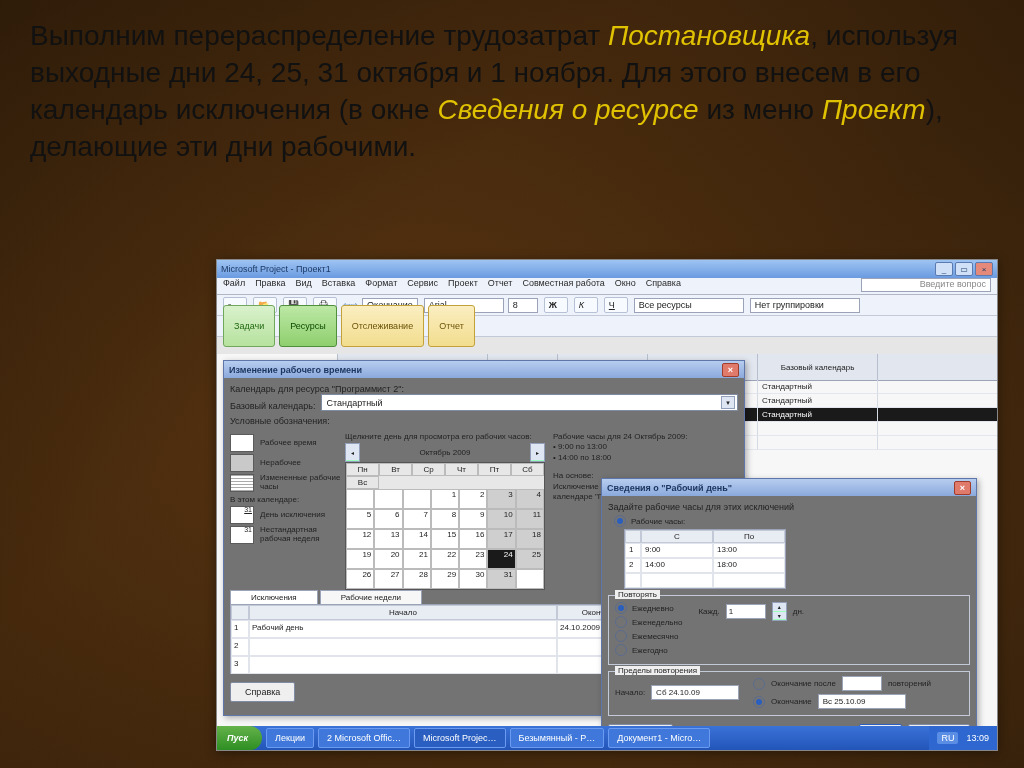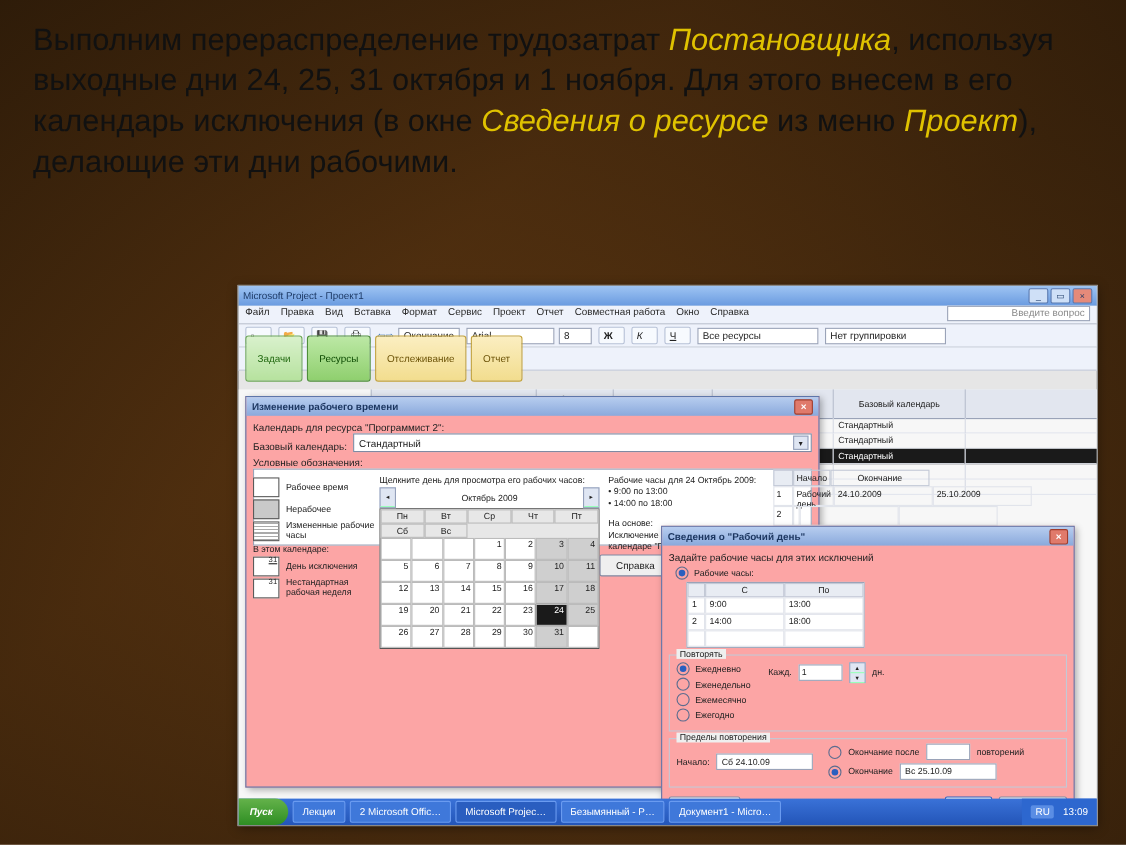--- a/index.html
+++ b/index.html
@@ -45,7 +45,7 @@
   .grow.sel div{background:#1a1a1a;color:#fff}
 
   
-  .dlg{position:absolute;background:#fca5a5;border:1px solid #5e76aa;box-shadow:2px 2px 6px rgba(0,0,0,.3);font-size:9px;}
+  .dlg{position:absolute;background:#737373;border:1px solid #5e76aa;box-shadow:2px 2px 6px rgba(0,0,0,.3);font-size:9px;}
   .dlg .dtitle{height:17px;background:linear-gradient(#b7cdef,#8aa9dc);color:#1b355f;display:flex;align-items:center;padding:0 5px;font-weight:600}
   .dlg .dtitle .dx{margin-left:auto;width:15px;height:12px;background:#e07a6b;border:1px solid #a03c2c;border-radius:2px;display:flex;align-items:center;justify-content:center;color:#fff;font-size:9px}
   .dlg .body{padding:6px}

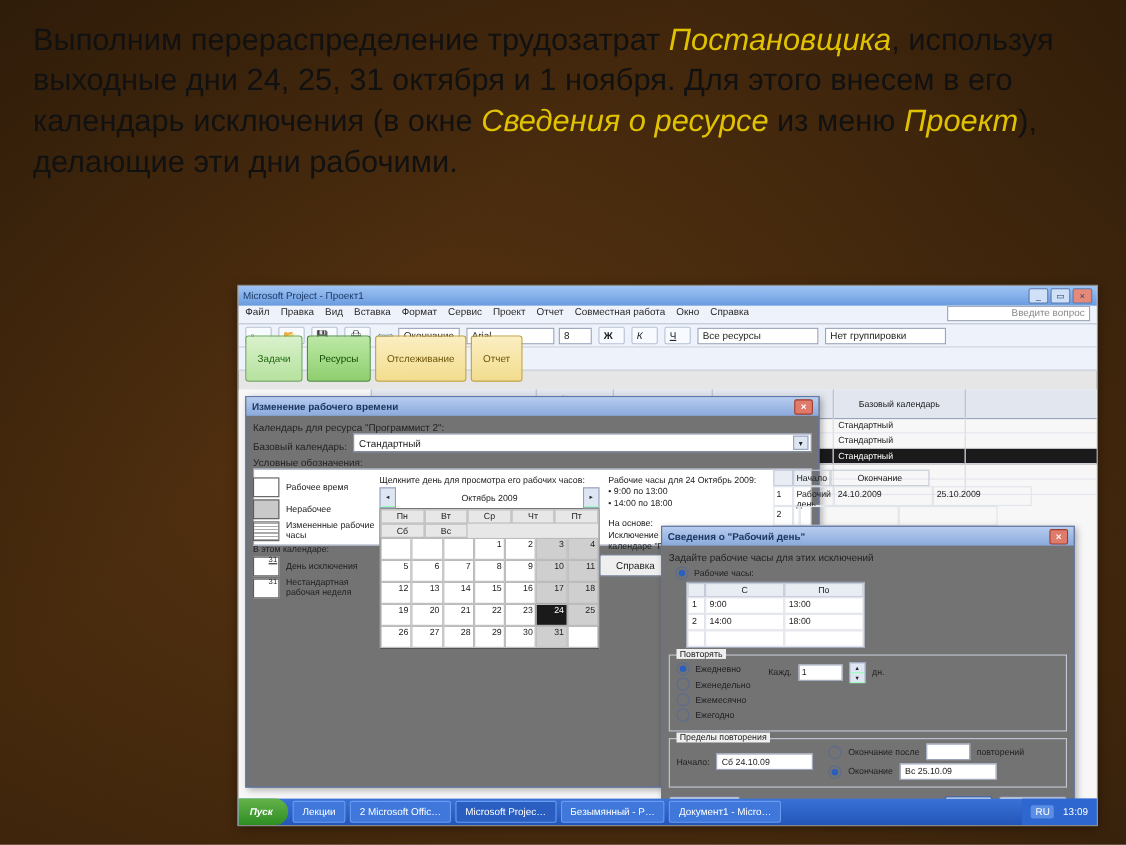--- a/index.html
+++ b/index.html
@@ -67,7 +67,7 @@
   .calwrap{float:left;width:200px;margin-top:6px}
   .caltitle{text-align:center;font-size:8px;margin:2px 0}
   .cal{border:1px solid #555;background:#fff}
-  .cal .hd{display:grid;grid-template-columns:repeat(5,1fr);background:#e7e7e7}
+  .cal .hd{display:grid;grid-template-columns:repeat(6,1fr);background:#e7e7e7}
   .cal .hd span{border:1px solid #bbb;text-align:center;font-size:8px;padding:1px 0}
   .cal .wk{display:grid;grid-template-columns:repeat(7,1fr)}
   .cal .wk span{border:1px solid #bbb;height:18px;text-align:right;padding:0 2px;font-size:8px;position:relative}

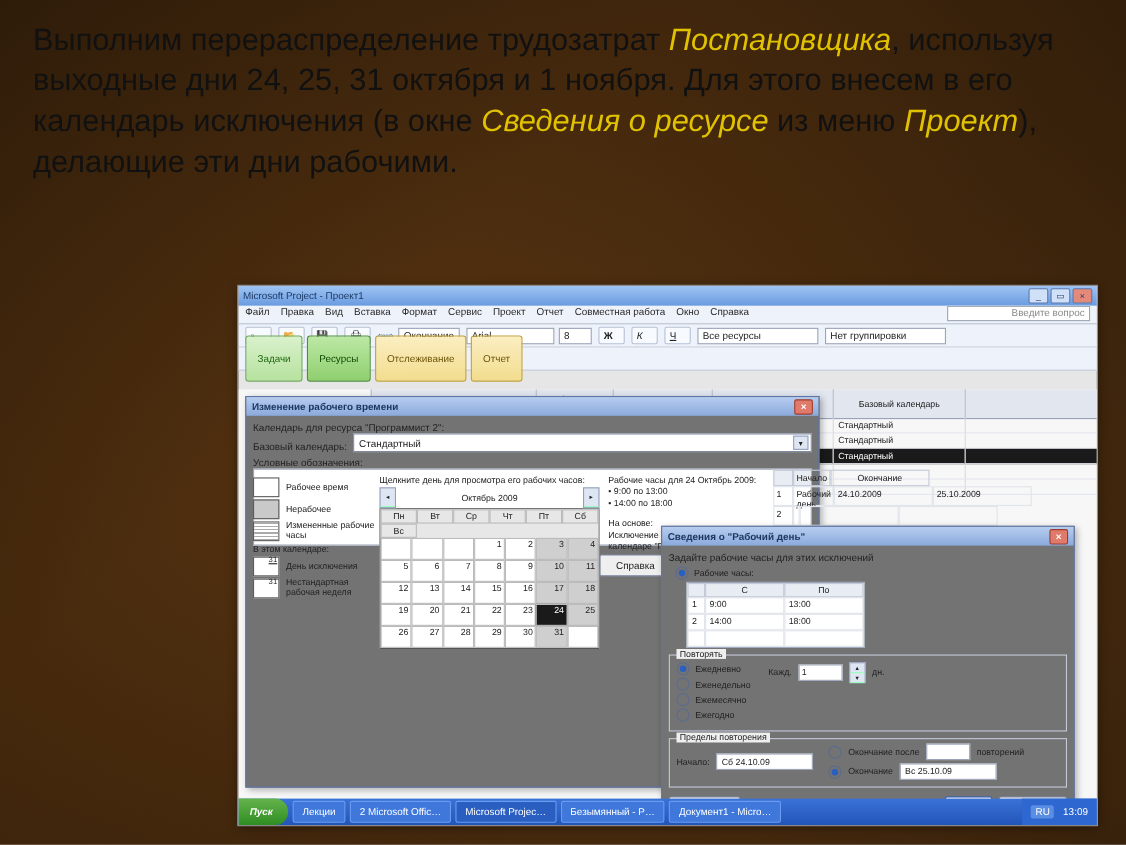--- a/index.html
+++ b/index.html
@@ -349,6 +349,10 @@
           <div>Исключение "Рабочий день" в календаре "Пр...</div>
         </div>
 
+        <div class="tabs">
+          <div class="tab on">Исключения</div>
+          <div class="tab">Рабочие недели</div>
+        </div>
         <div class="exgrid">
           <div class="h">
               <span></span>

